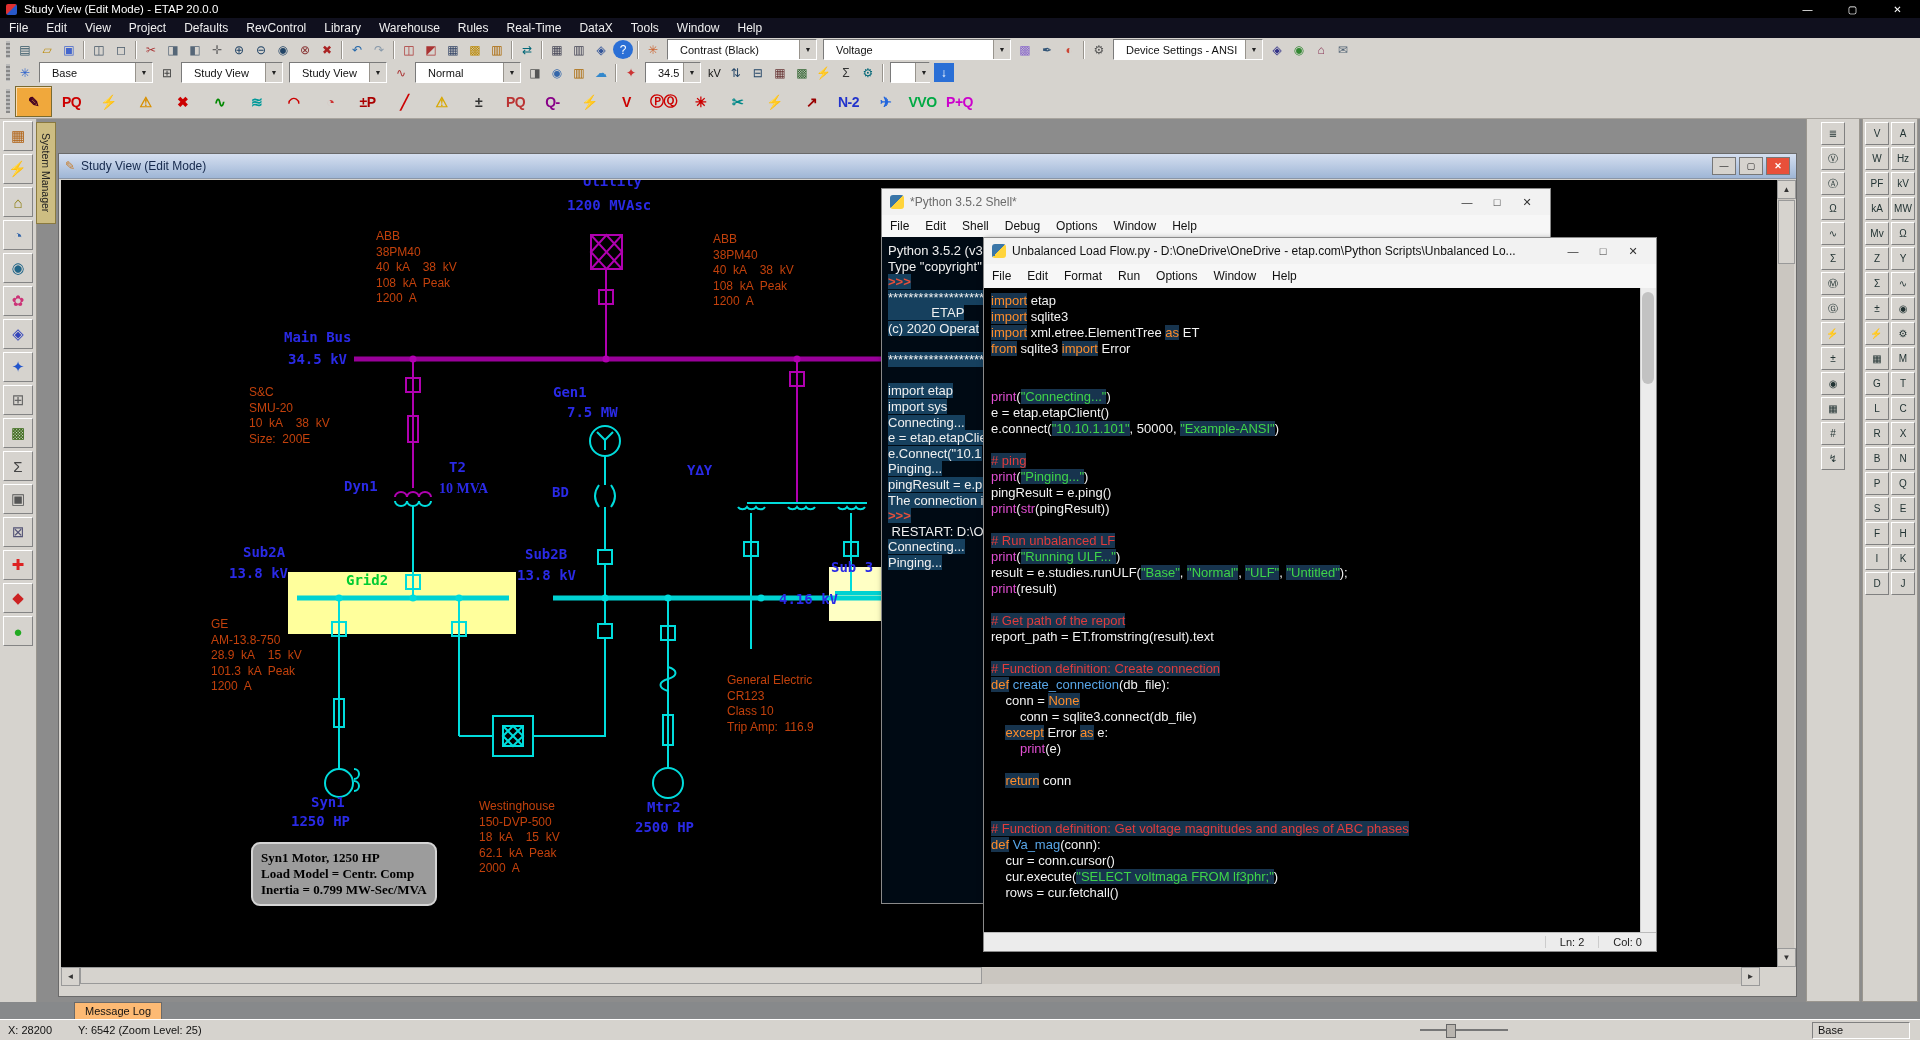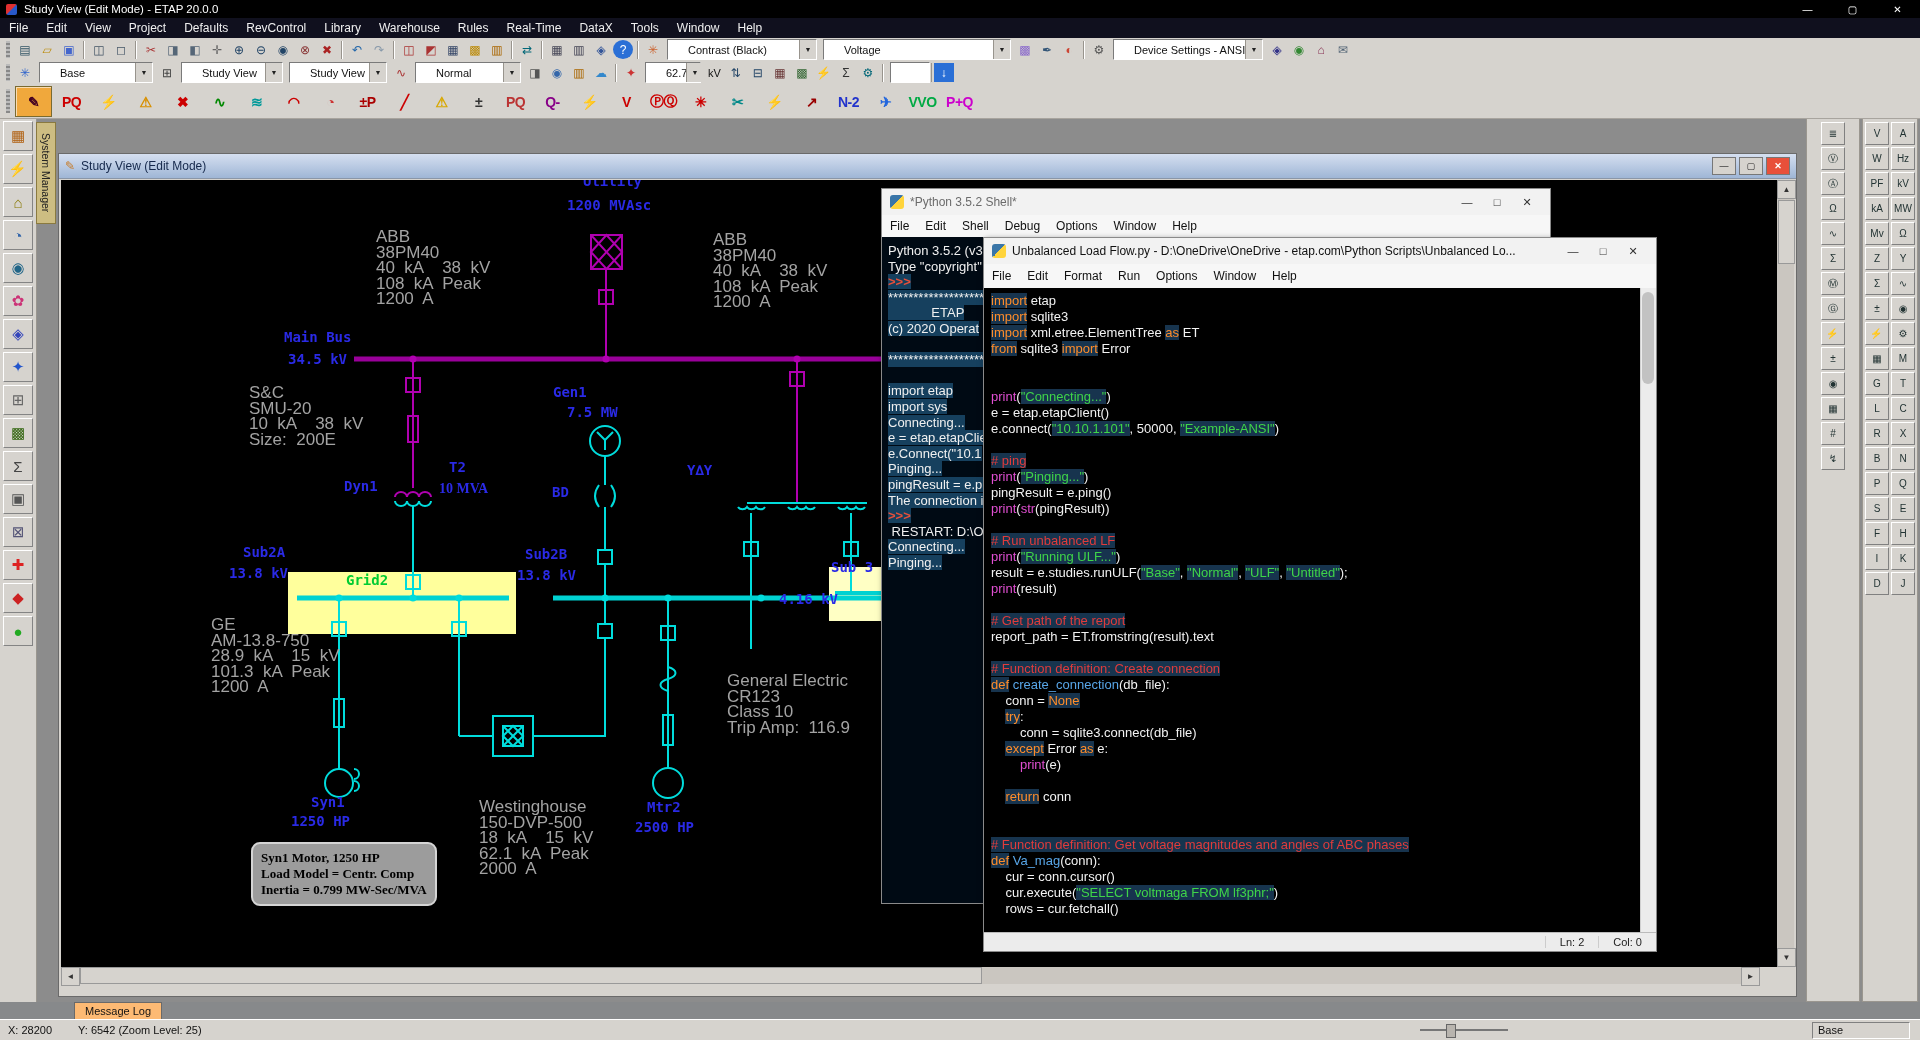--- a/index.html
+++ b/index.html
@@ -27,7 +27,7 @@
   .tsep{width:1px;height:18px;background:#98948d;border-right:1px solid #fff;margin:0 3px;flex:none}
   .combo{height:19px;background:#fff;border:1px solid;border-color:#7a7a7a #fff #fff #7a7a7a;
          display:flex;align-items:center;margin:0 3px;font-size:11px;flex:none}
-  .cval{flex:1;padding:0 20px;white-space:nowrap;overflow:hidden;color:#111}
+  .cval{flex:1;padding:0 12px;white-space:nowrap;overflow:hidden;color:#111}
   .carrow{width:16px;height:100%;background:#d6d3ce;border-left:1px solid #98948d;display:flex;
           align-items:center;justify-content:center;font-size:7px;color:#222;flex:none}
   .tlabel{font-size:11px;margin:0 4px;color:#111;flex:none}

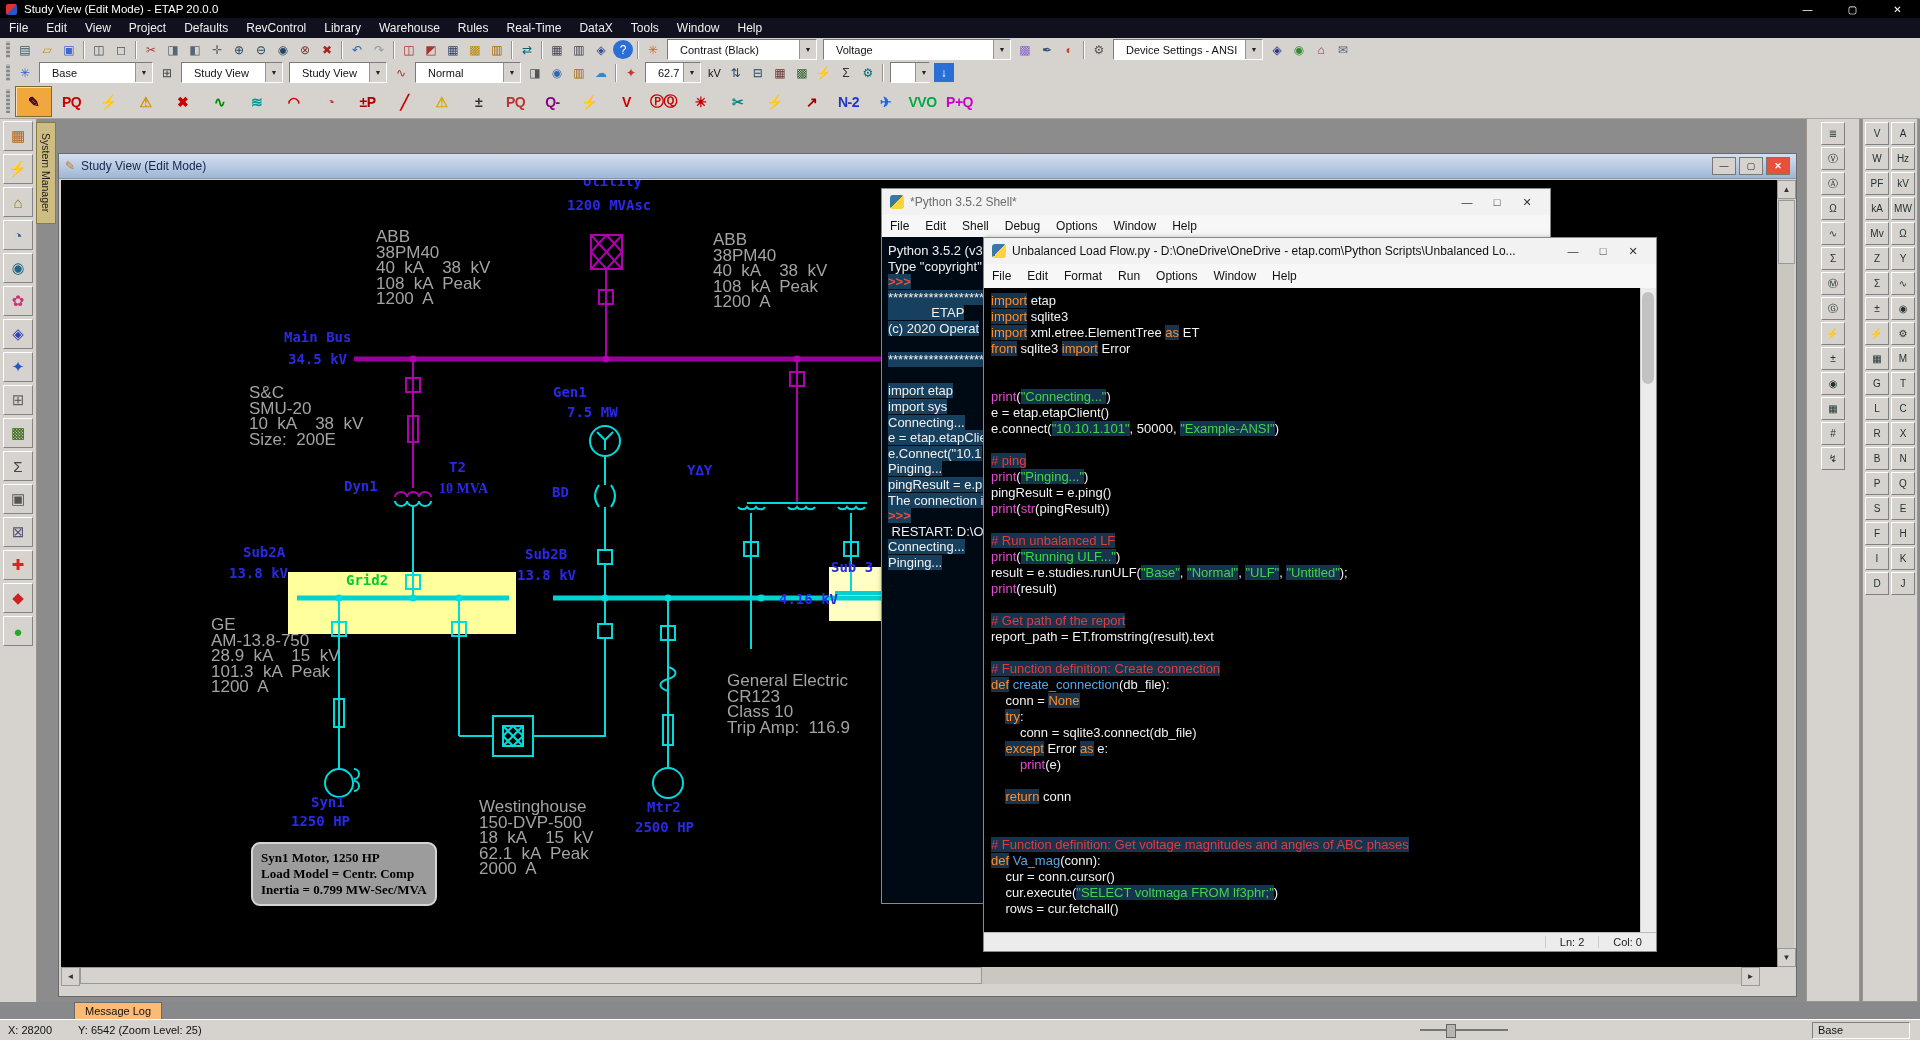--- a/index.html
+++ b/index.html
@@ -277,7 +277,7 @@
       <div class="tbtn" style="color: rgb(204, 51, 51);">✦</div>
     </div>
     <div class="combo" style="width: 54px;">
-      <span class="cval">62.7</span>
+      <span class="cval">34.5</span>
       <div class="carrow">▼</div>
     </div>
     <span class="tlabel">kV</span>

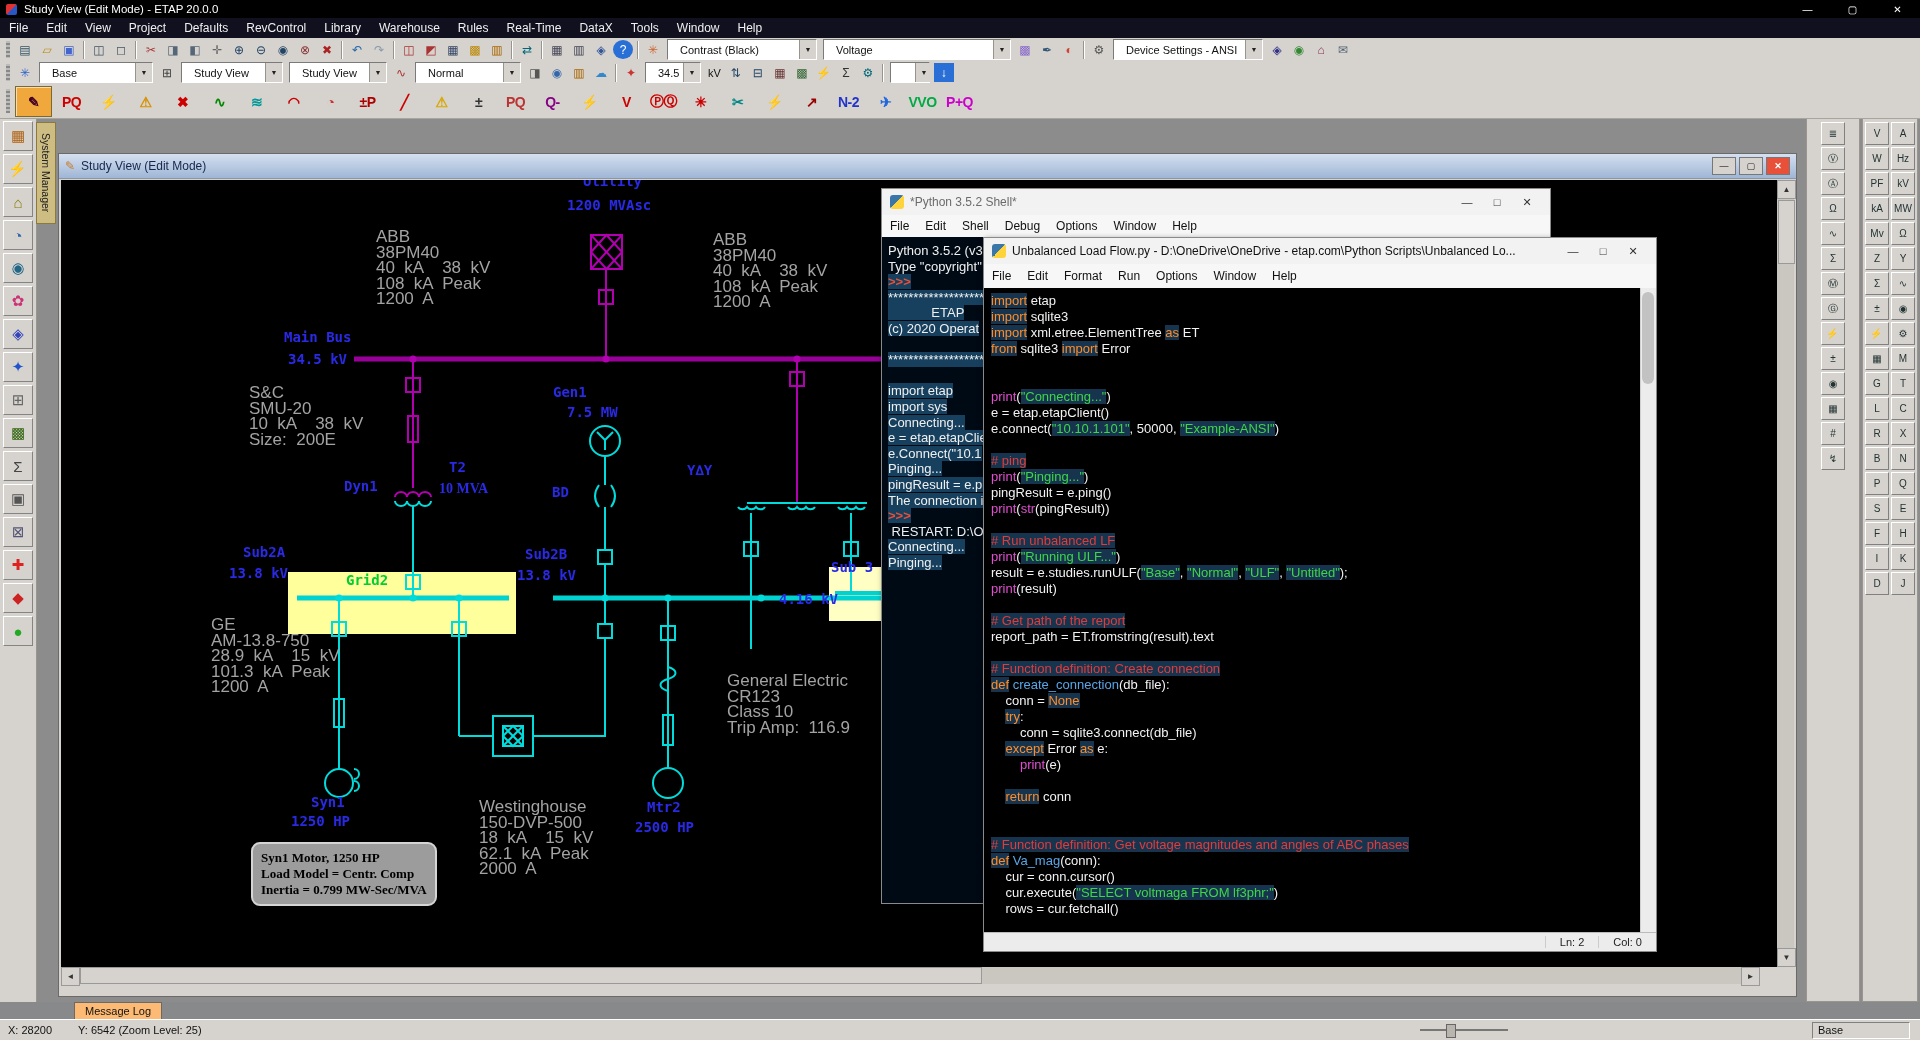--- a/index.html
+++ b/index.html
@@ -67,7 +67,7 @@
             font-weight:bold;font-size:14px;white-space:pre}
   .lbl-green{position:absolute;color:#00cc33;font-family:"DejaVu Sans Mono",monospace;
              font-weight:bold;font-size:14px;white-space:pre}
-  .lbl-red{position:absolute;color:#a3a3a3;font-size:17px;line-height:15.5px;white-space:pre}
+  .lbl-red{position:absolute;color:#c2410c;font-size:12px;line-height:15.5px;white-space:pre}
   .infobox{position:absolute;background:#9c9c9c;border:2px solid #d5d5d5;border-radius:9px;
            color:#000;font-family:"Liberation Serif",serif;font-weight:bold;font-size:13px;
            line-height:16px;padding:6px 8px;white-space:pre}

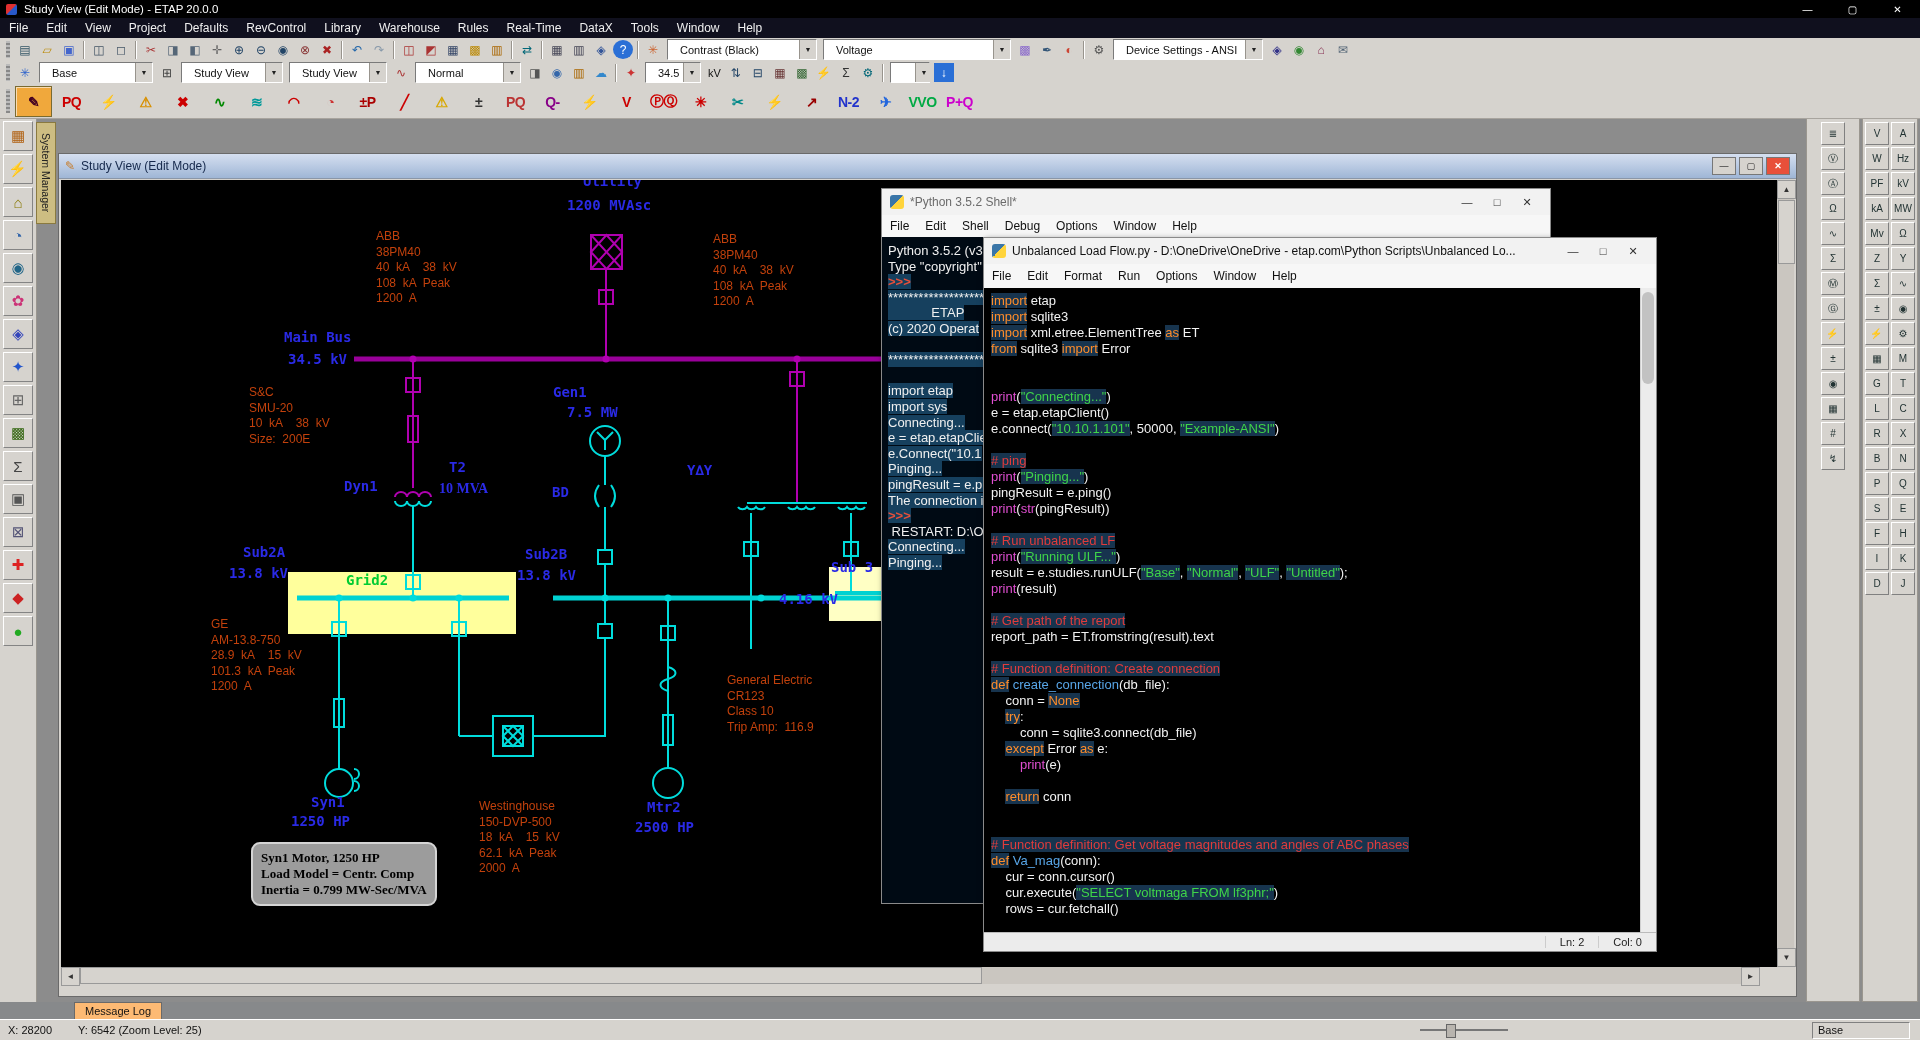--- a/index.html
+++ b/index.html
@@ -622,7 +622,6 @@
       <div class="cline"><span class="tk-c"># Function definition: Create connection</span></div>
       <div class="cline"><span class="tk-k">def</span><span class="tk-p"> </span><span class="tk-d">create_connection</span><span class="tk-p">(db_file):</span></div>
       <div class="cline"><span class="tk-p">    conn = </span><span class="tk-k">None</span></div>
-      <div class="cline"><span class="tk-p">    </span><span class="tk-k">try</span><span class="tk-p">:</span></div>
       <div class="cline"><span class="tk-p">        conn = sqlite3.connect(db_file)</span></div>
       <div class="cline"><span class="tk-p">    </span><span class="tk-k">except</span><span class="tk-p"> Error </span><span class="tk-k">as</span><span class="tk-p"> e:</span></div>
       <div class="cline"><span class="tk-p">        </span><span class="tk-b">print</span><span class="tk-p">(e)</span></div>

